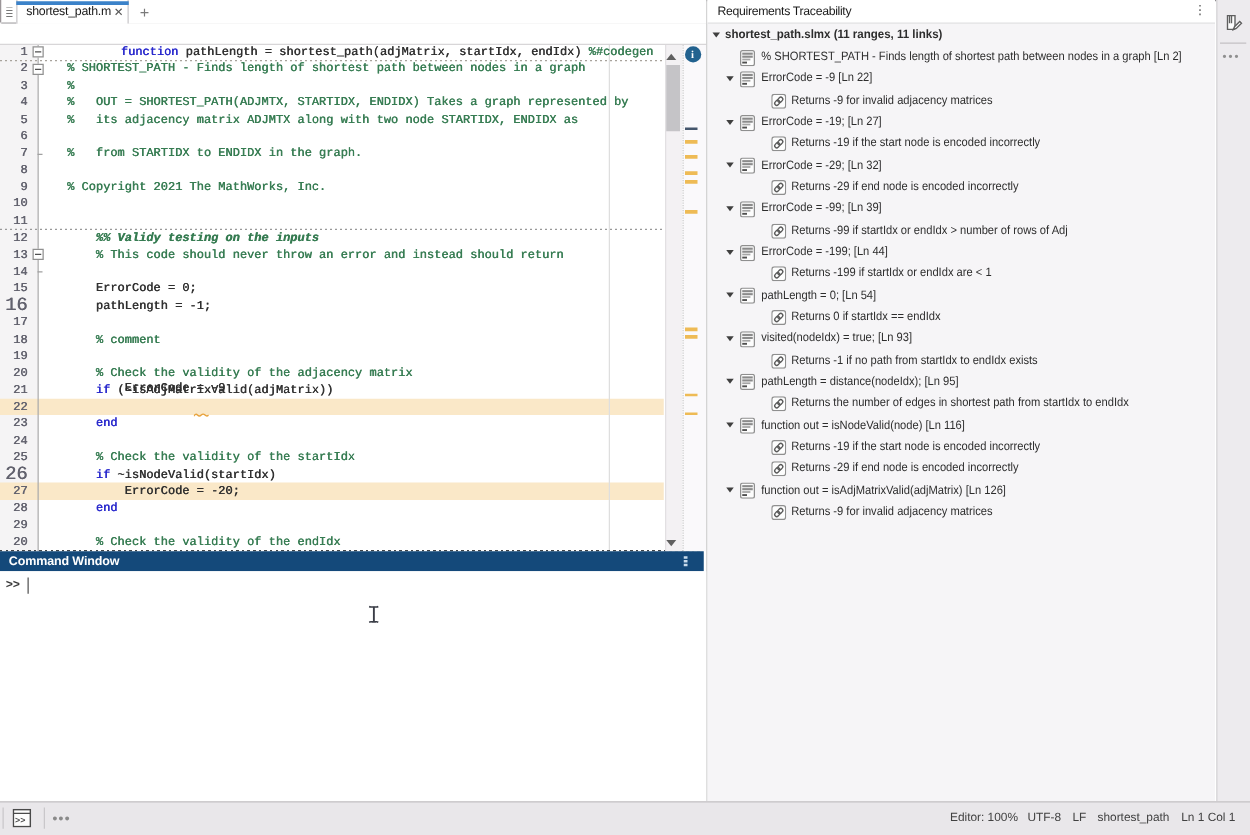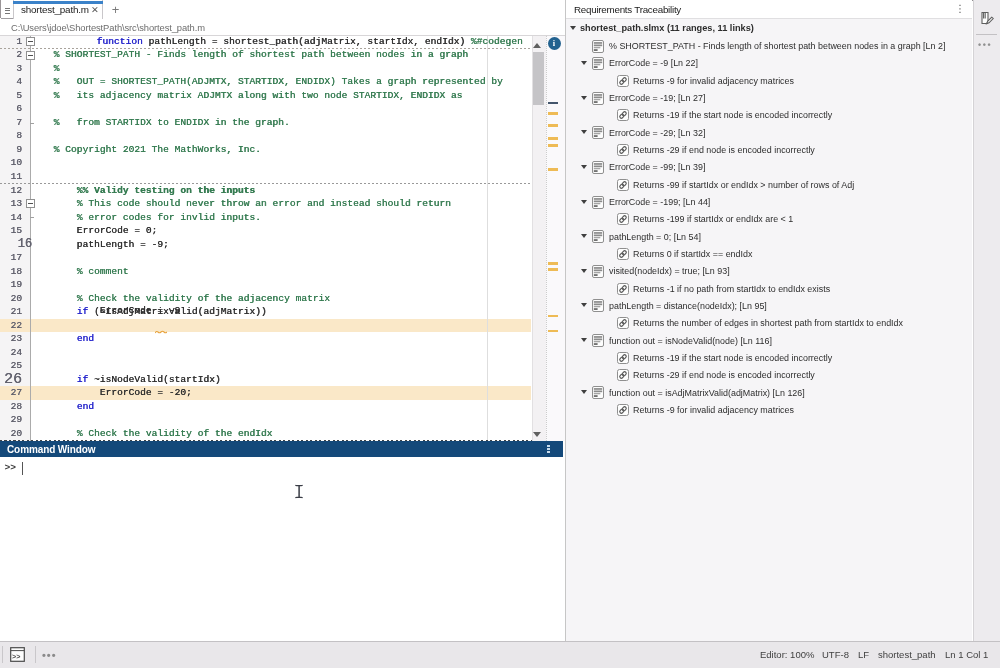--- a/index.html
+++ b/index.html
@@ -26,7 +26,6 @@
 <div class="abs" style="left:89px;top:0;width:12px;height:18px;font-size:9.3px;line-height:21px;color:#555555;text-align:center;">✕</div>
 <div class="abs" style="left:108px;top:0;width:15px;height:18px;font-size:13px;line-height:20.5px;color:#7a7a7a;text-align:center;font-weight:400;">+</div>
 <div class="abs" style="left:0;top:19px;width:565px;height:17px;background:#ffffff;border-bottom:1px solid #d8d6d8;box-sizing:border-box;"></div>
-<div class="abs" style="left:11px;top:19px;height:17px;line-height:17px;font-size:9.4px;letter-spacing:-0.1px;color:#6d6d6d;">C:\Users\jdoe\ShortestPath\src\shortest_path.m</div>
 <div class="abs" style="left:0;top:36px;width:30px;height:405px;background:#f5f4f5;"></div>
 <div class="abs" style="left:0;top:318.6px;width:531px;height:13.51px;background:#fae8c8;"></div>
 <div class="abs" style="left:0;top:386.2px;width:531px;height:13.51px;background:#fae8c8;"></div>

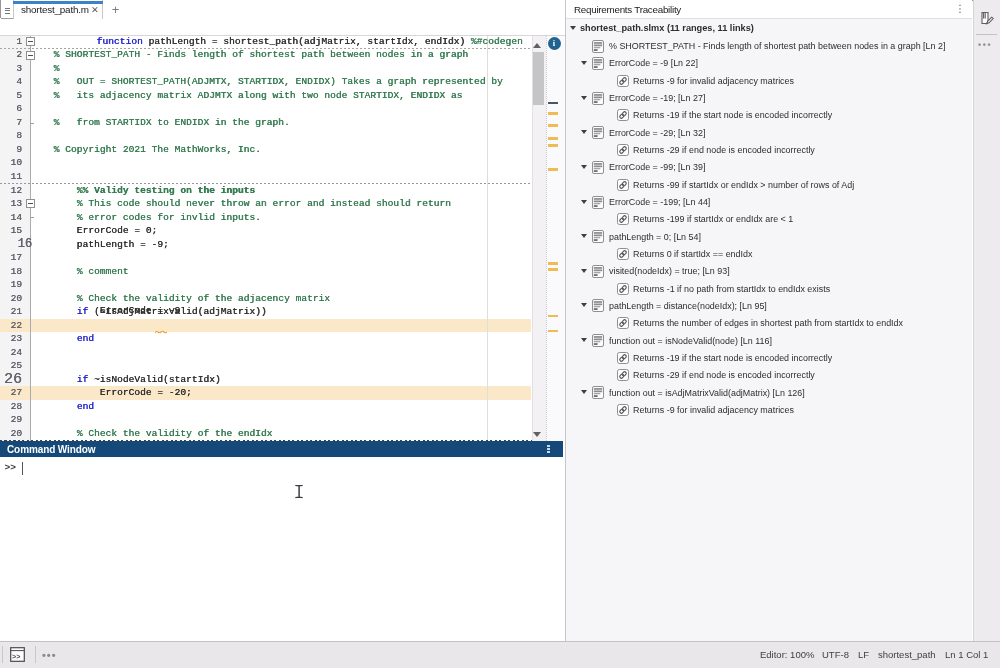--- a/index.html
+++ b/index.html
@@ -53,7 +53,7 @@
 <div class="num" style="left:0;top:156.49px;font-size:9.6px;">10</div>
 <div class="num" style="left:0;top:170.00px;font-size:9.6px;">11</div>
 <div class="num" style="left:0;top:183.51px;font-size:9.6px;">12</div>
-<div class="row" style="left:53.6px;top:183.51px;color:#2f2f2f;">    <span class="cm" style="font-weight:700;">%% Validy testing on the inputs</span></div>
+<div class="row" style="left:53.6px;top:183.51px;color:#2f2f2f;font-style:italic;">    <span class="cm" style="font-weight:700;">%% Validy testing on the inputs</span></div>
 <div class="num" style="left:0;top:197.02px;font-size:9.6px;">13</div>
 <div class="row" style="left:53.6px;top:197.02px;color:#2f2f2f;">    <span class="cm">% This code should never throw an error and instead should return</span></div>
 <div class="num" style="left:0;top:210.53px;font-size:9.6px;">14</div>

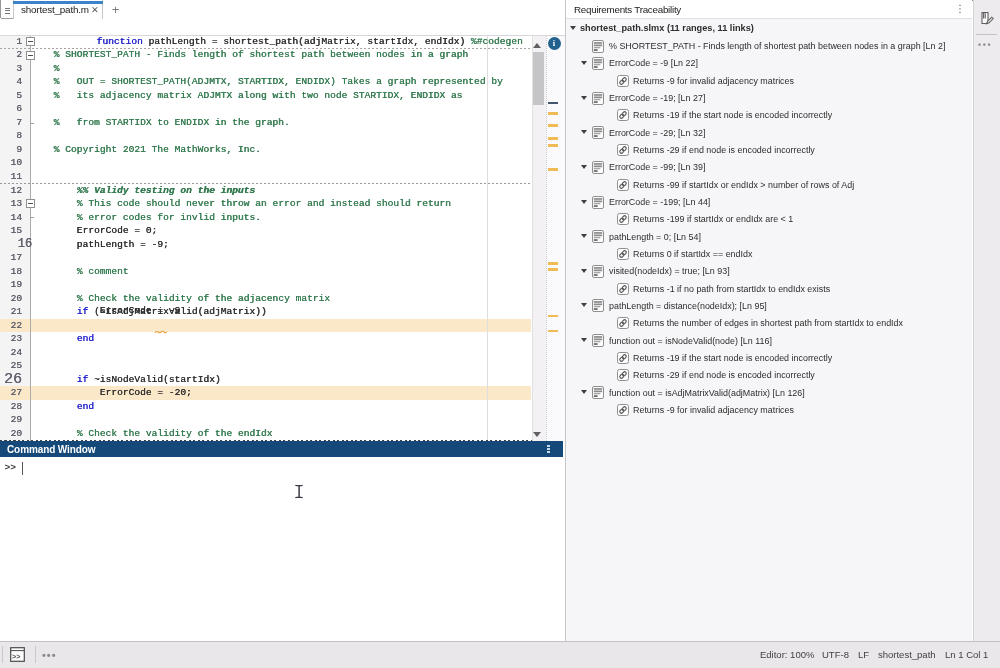--- a/index.html
+++ b/index.html
@@ -57,7 +57,6 @@
 <div class="num" style="left:0;top:197.02px;font-size:9.6px;">13</div>
 <div class="row" style="left:53.6px;top:197.02px;color:#2f2f2f;">    <span class="cm">% This code should never throw an error and instead should return</span></div>
 <div class="num" style="left:0;top:210.53px;font-size:9.6px;">14</div>
-<div class="row" style="left:53.6px;top:210.53px;color:#2f2f2f;">    <span class="cm">% error codes for invlid inputs.</span></div>
 <div class="num" style="left:0;top:224.04px;font-size:9.6px;">15</div>
 <div class="row" style="left:53.6px;top:224.04px;color:#2f2f2f;">    ErrorCode = 0;</div>
 <div class="num" style="left:0;top:237.55px;font-size:12px;padding-left:10px;">16</div>

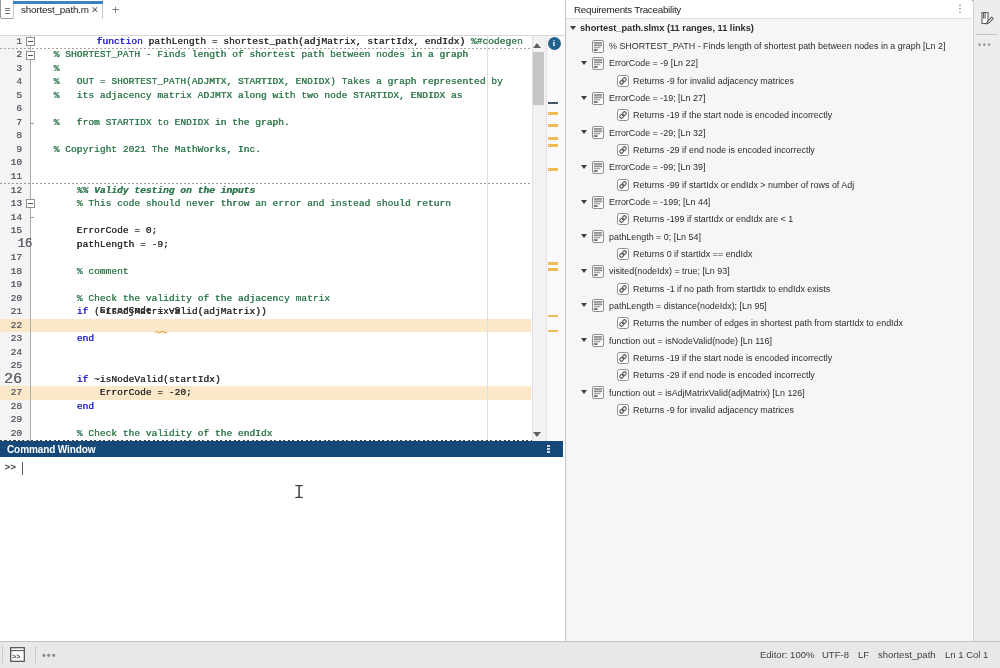--- a/index.html
+++ b/index.html
@@ -59,7 +59,7 @@
 <div class="num" style="left:0;top:210.53px;font-size:9.6px;">14</div>
 <div class="num" style="left:0;top:224.04px;font-size:9.6px;">15</div>
 <div class="row" style="left:53.6px;top:224.04px;color:#2f2f2f;">    ErrorCode = 0;</div>
-<div class="num" style="left:0;top:237.55px;font-size:12px;padding-left:10px;">16</div>
+<div class="num" style="left:0;top:237.55px;font-size:15px;">16</div>
 <div class="row" style="left:53.6px;top:237.55px;color:#2f2f2f;">    pathLength = -9;</div>
 <div class="num" style="left:0;top:251.06px;font-size:9.6px;">17</div>
 <div class="num" style="left:0;top:264.57px;font-size:9.6px;">18</div>

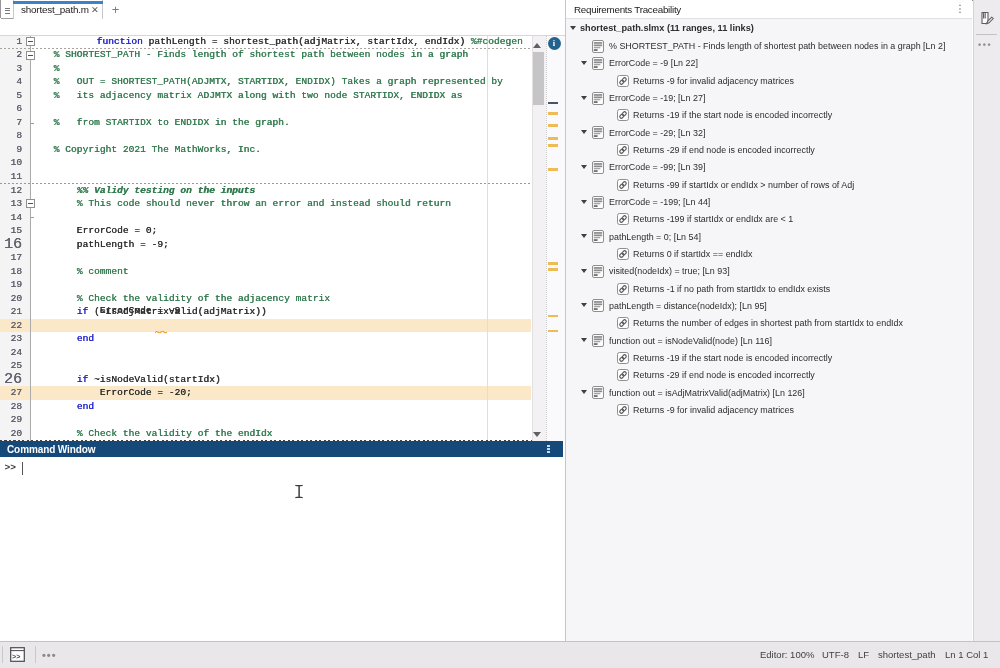--- a/index.html
+++ b/index.html
@@ -60,7 +60,7 @@
 <div class="num" style="left:0;top:224.04px;font-size:9.6px;">15</div>
 <div class="row" style="left:53.6px;top:224.04px;color:#2f2f2f;">    ErrorCode = 0;</div>
 <div class="num" style="left:0;top:237.55px;font-size:15px;">16</div>
-<div class="row" style="left:53.6px;top:237.55px;color:#2f2f2f;">    pathLength = -9;</div>
+<div class="row" style="left:53.6px;top:237.55px;color:#2f2f2f;">    pathLength = -1;</div>
 <div class="num" style="left:0;top:251.06px;font-size:9.6px;">17</div>
 <div class="num" style="left:0;top:264.57px;font-size:9.6px;">18</div>
 <div class="row" style="left:53.6px;top:264.57px;color:#2f2f2f;">    <span class="cm">% comment</span></div>

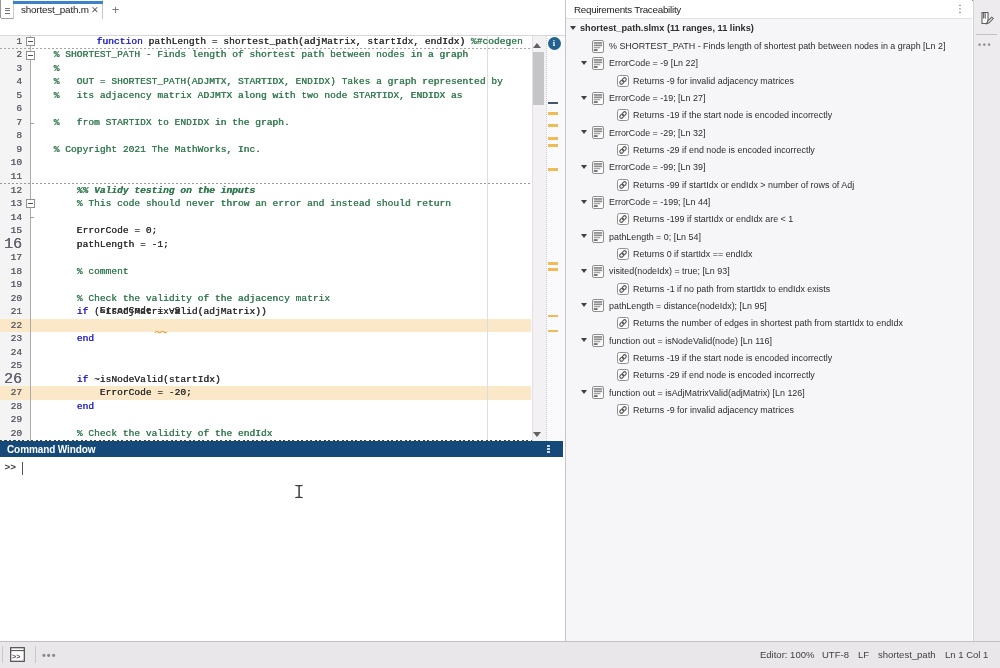--- a/index.html
+++ b/index.html
@@ -75,6 +75,7 @@
 <div class="row" style="left:53.6px;top:332.12px;color:#2f2f2f;">    <span class="kw">end</span></div>
 <div class="num" style="left:0;top:345.63px;font-size:9.6px;">24</div>
 <div class="num" style="left:0;top:359.14px;font-size:9.6px;">25</div>
+<div class="row" style="left:53.6px;top:359.14px;color:#2f2f2f;">    <span class="cm">% Check the validity of the startIdx</span></div>
 <div class="num" style="left:0;top:372.65px;font-size:15px;">26</div>
 <div class="row" style="left:53.6px;top:372.65px;color:#2f2f2f;">    <span class="kw">if</span> ~isNodeValid(startIdx)</div>
 <div class="num" style="left:0;top:386.16px;font-size:9.6px;">27</div>

